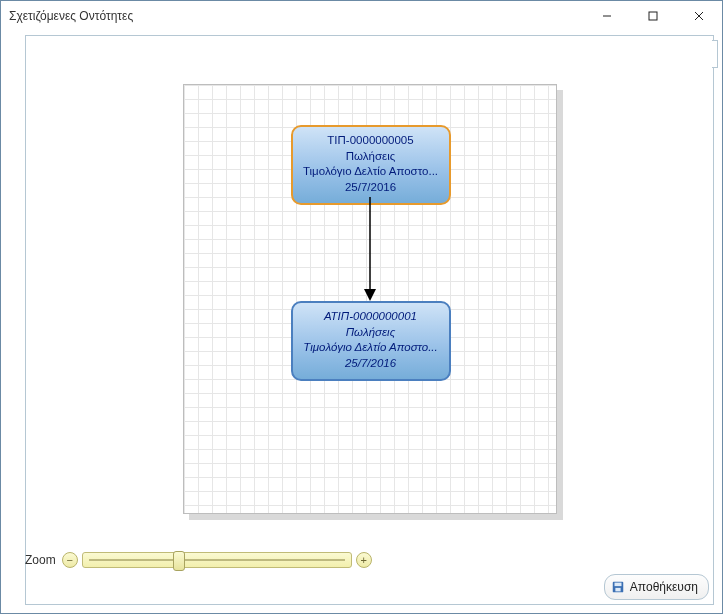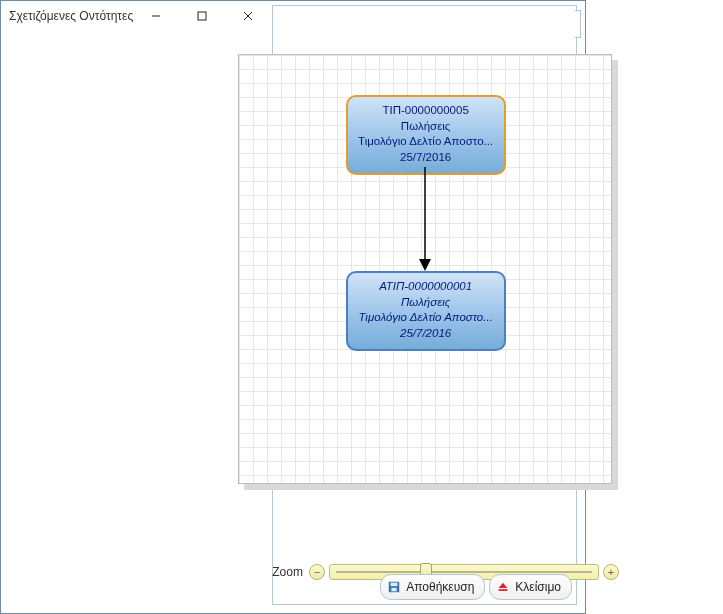--- a/index.html
+++ b/index.html
@@ -4,7 +4,7 @@
 <style>
   * { box-sizing: border-box; }
   html, body { margin:0; padding:0; font-family: "Segoe UI", Tahoma, sans-serif; font-size:12px; background:#fff; }
-  .window { width:586px; height:614px; border:1px solid #6b8aa5; position:relative; background:#fff; display:flex; }
+  .window { width:723px; height:614px; border:1px solid #6b8aa5; position:relative; background:#fff; display:flex; flex-direction:column; }
   .titlebar { height:30px; display:flex; align-items:center; padding:0 0 0 8px; color:#333; font-size:12px; }
   .titlebar-title { flex:1; }
   .win-controls { display:flex; height:100%; }

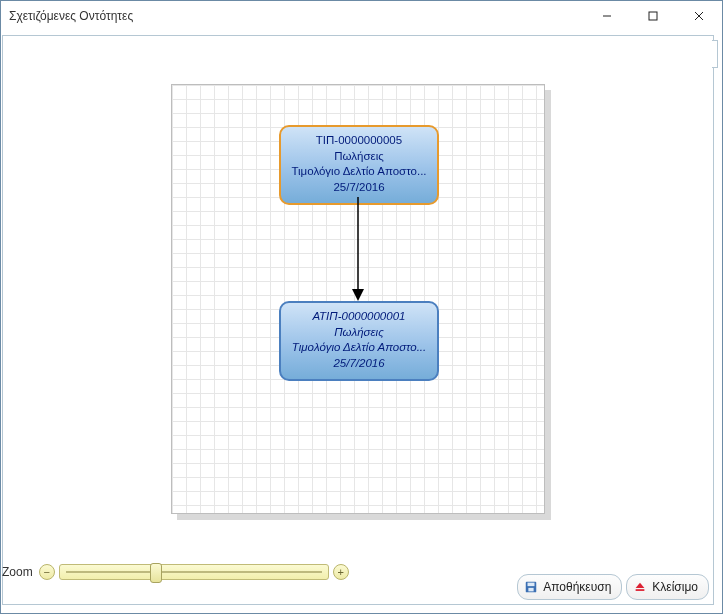--- a/index.html
+++ b/index.html
@@ -10,7 +10,7 @@
   .win-controls { display:flex; height:100%; }
   .win-btn { width:46px; display:flex; align-items:center; justify-content:center; font-size:12px; color:#222; }
   .win-btn svg { stroke:#222; }
-  .client { flex:1; position:relative; margin:4px 8px 8px 1px; }
+  .client { flex:1; position:relative; margin:4px 8px 8px 24px; }
   .inner-border { position:absolute; inset:0; border:1px solid #b5c7d3; background:#fff; }
   .side-handle { position:absolute; right:-5px; top:4px; width:6px; height:28px; background:#fff; border:1px solid #b5c7d3; border-left:none; }
 

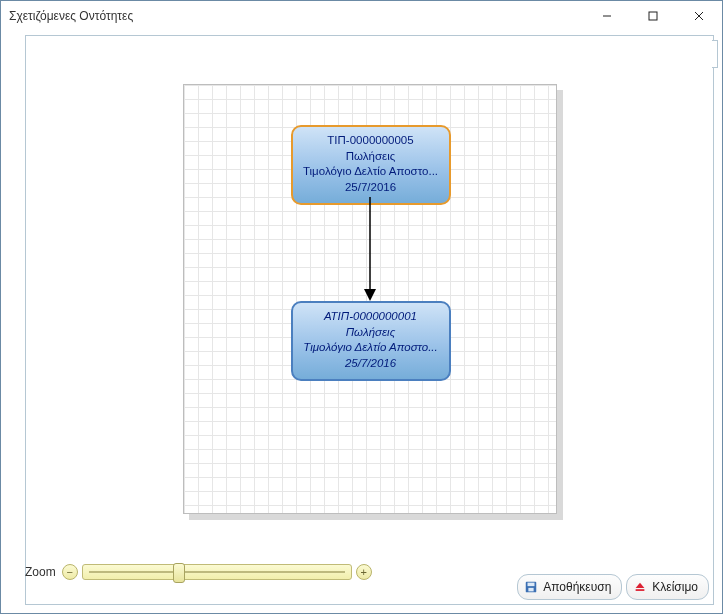--- a/index.html
+++ b/index.html
@@ -35,7 +35,7 @@
   .arrow { position:absolute; left:50%; transform:translateX(-50%); }
 
   .footer { position:absolute; left:0; right:0; bottom:0; height:74px; }
-  .zoom-row { position:absolute; left:-1px; bottom:24px; display:flex; align-items:center; gap:4px; }
+  .zoom-row { position:absolute; left:-1px; bottom:36px; display:flex; align-items:center; gap:4px; }
   .zoom-label { font-size:12px; color:#333; padding-right:2px; }
   .zoom-btn { width:16px; height:16px; border-radius:50%; border:1px solid #b9b46a; background:linear-gradient(#fbfad2,#eeeaa7); display:flex; align-items:center; justify-content:center; font-size:11px; color:#6b6633; line-height:1; }
   .slider { width:270px; height:16px; border:1px solid #c0bb77; border-radius:3px; background:linear-gradient(#fbfad2,#f2efad); position:relative; }

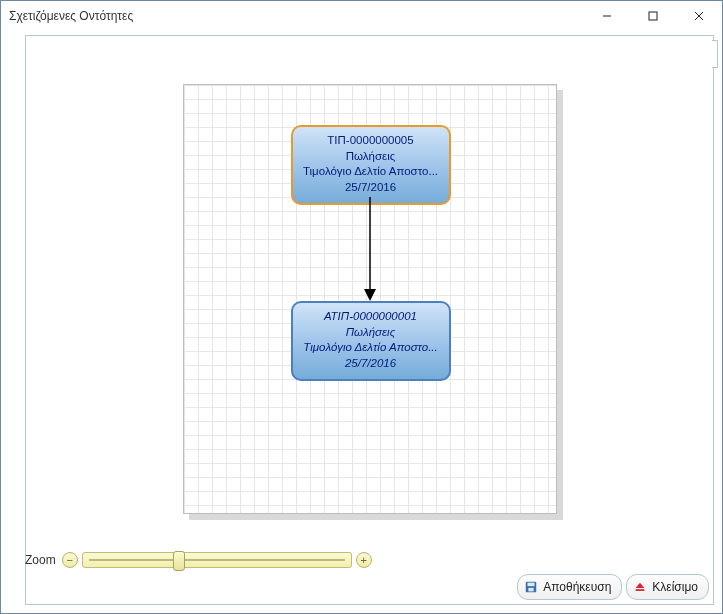--- a/index.html
+++ b/index.html
@@ -127,13 +127,6 @@
             </svg>
             <span>Αποθήκευση</span>
           </div>
-          <div class="btn">
-            <svg viewBox="0 0 16 16">
-              <polygon points="8,3 13,9 3,9" fill="#d23"></polygon>
-              <rect x="3" y="10.5" width="10" height="2" fill="#d23"></rect>
-            </svg>
-            <span>Κλείσιμο</span>
-          </div>
         </div>
       </div>
 

